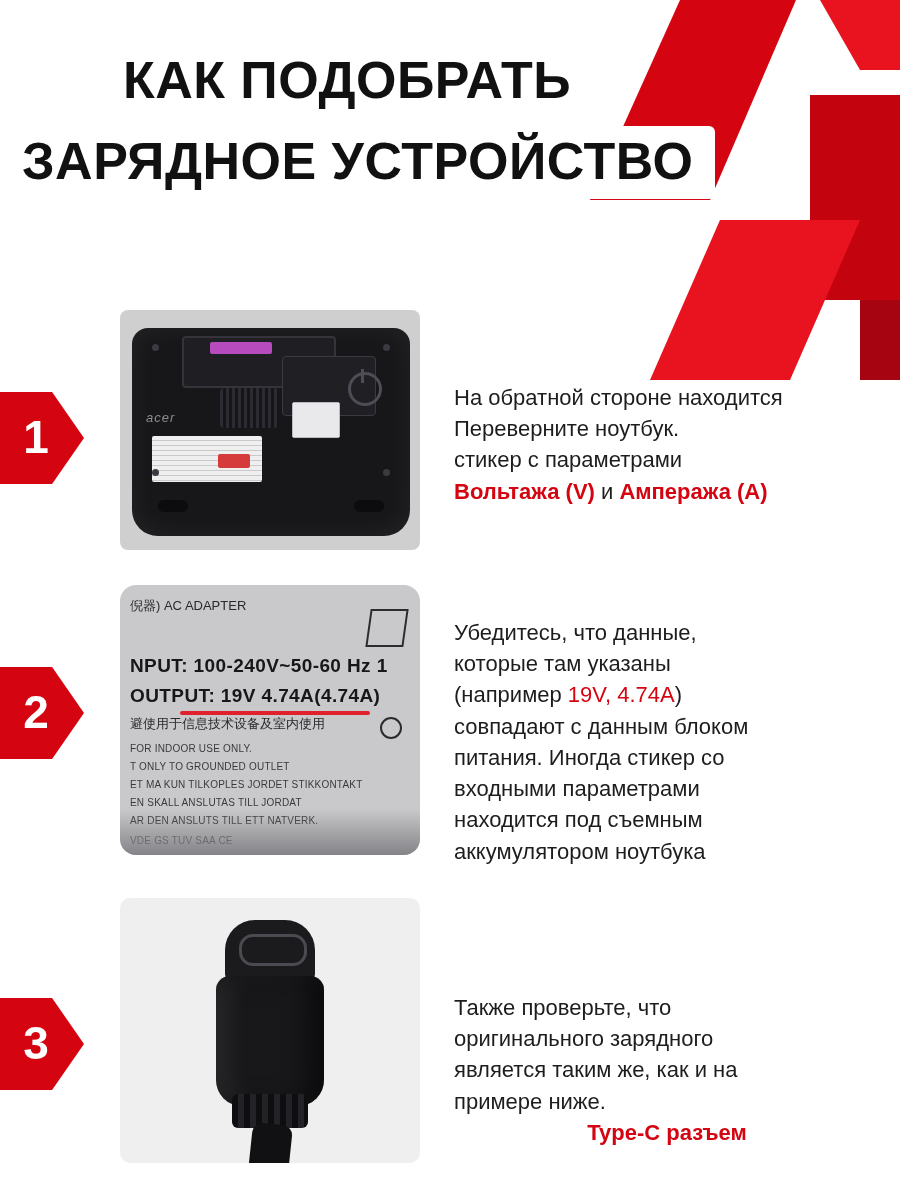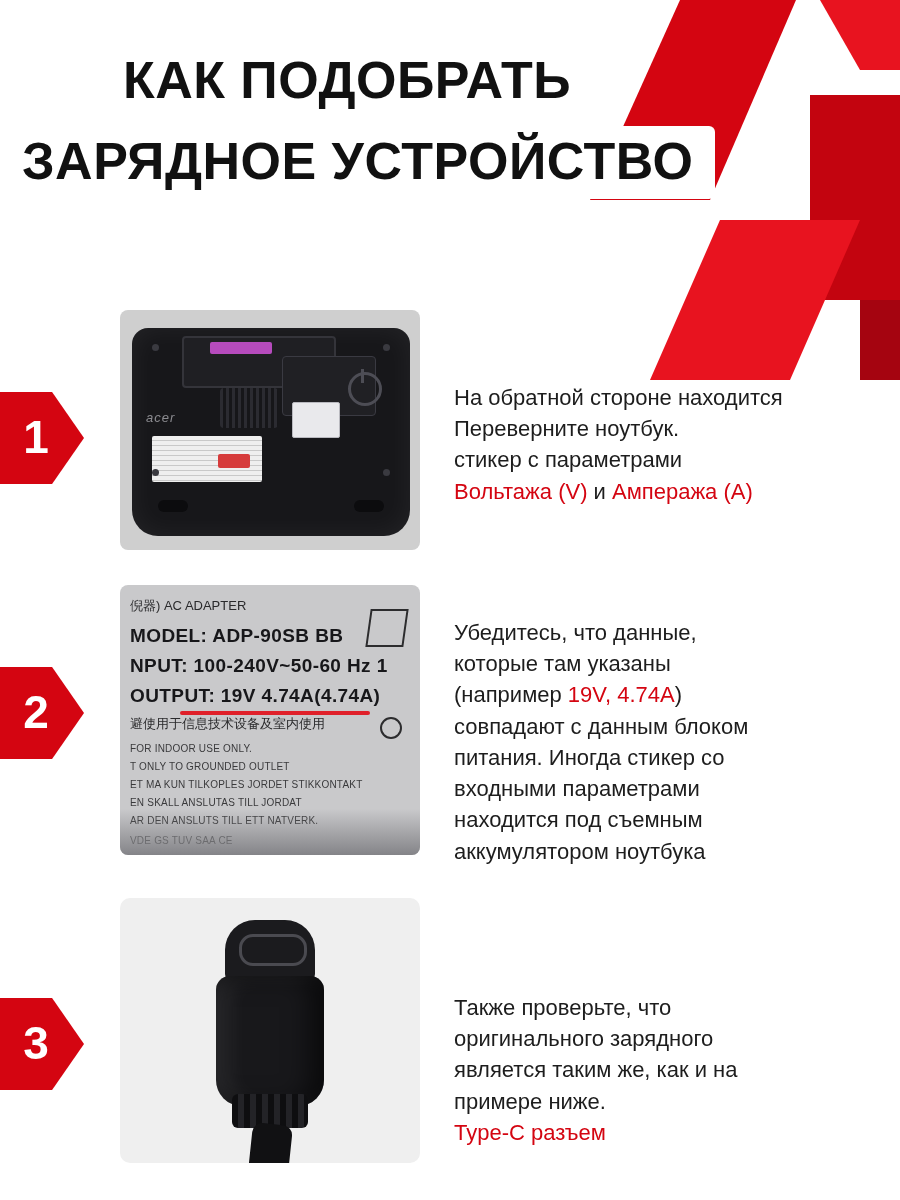--- a/index.html
+++ b/index.html
@@ -110,7 +110,8 @@
   .step-3 .text-col { margin-top: 112px; }
   .accent {
     color: #d40511;
-    font-weight: normal;
+    font-weight: bold;
+    text-align: center;
   }
   .accent-plain {
     color: #d40511;

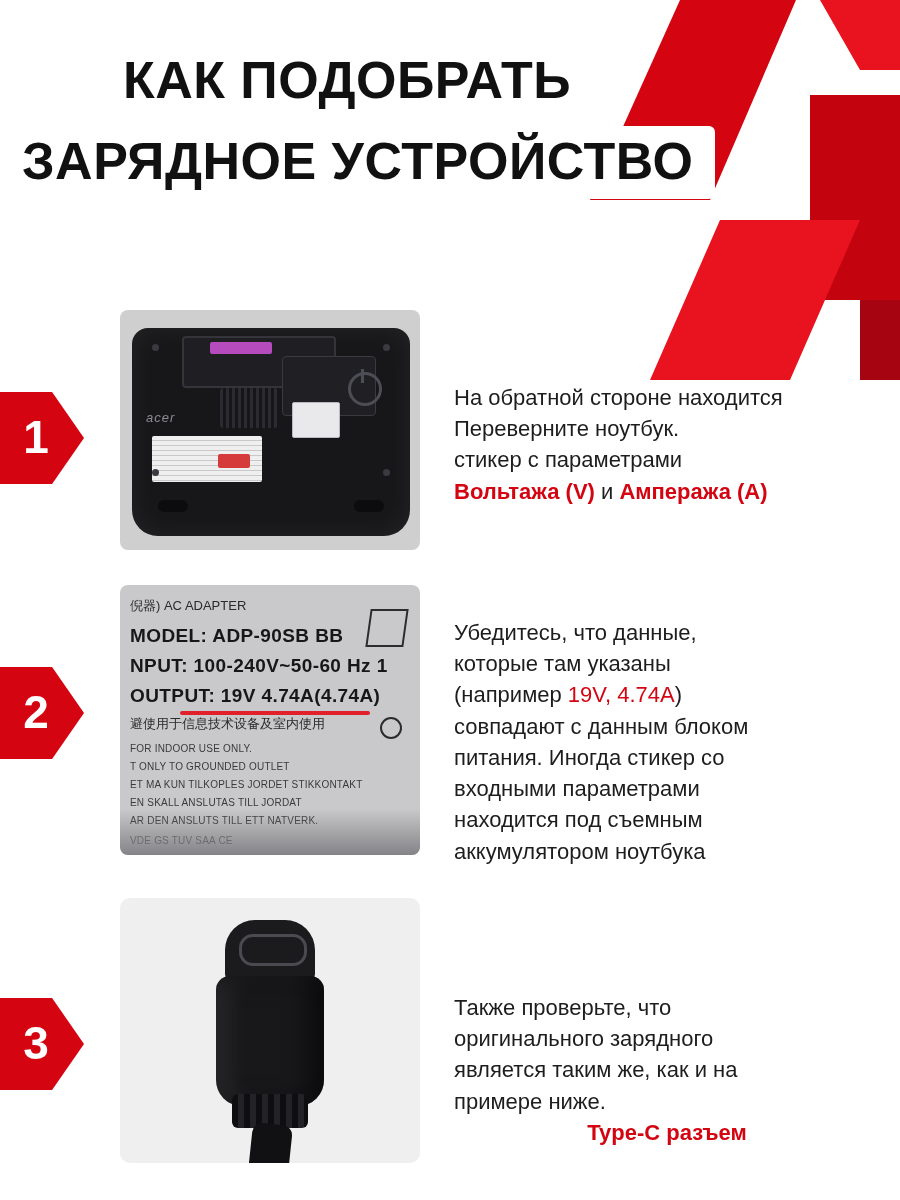--- a/index.html
+++ b/index.html
@@ -184,7 +184,7 @@
     width: 300px;
     height: 270px;
     background: #c9c9cb;
-    border-radius: 8px;
+    border-radius: 16px;
     overflow: hidden;
     color: #17171a;
     font-family: "Liberation Sans", sans-serif;

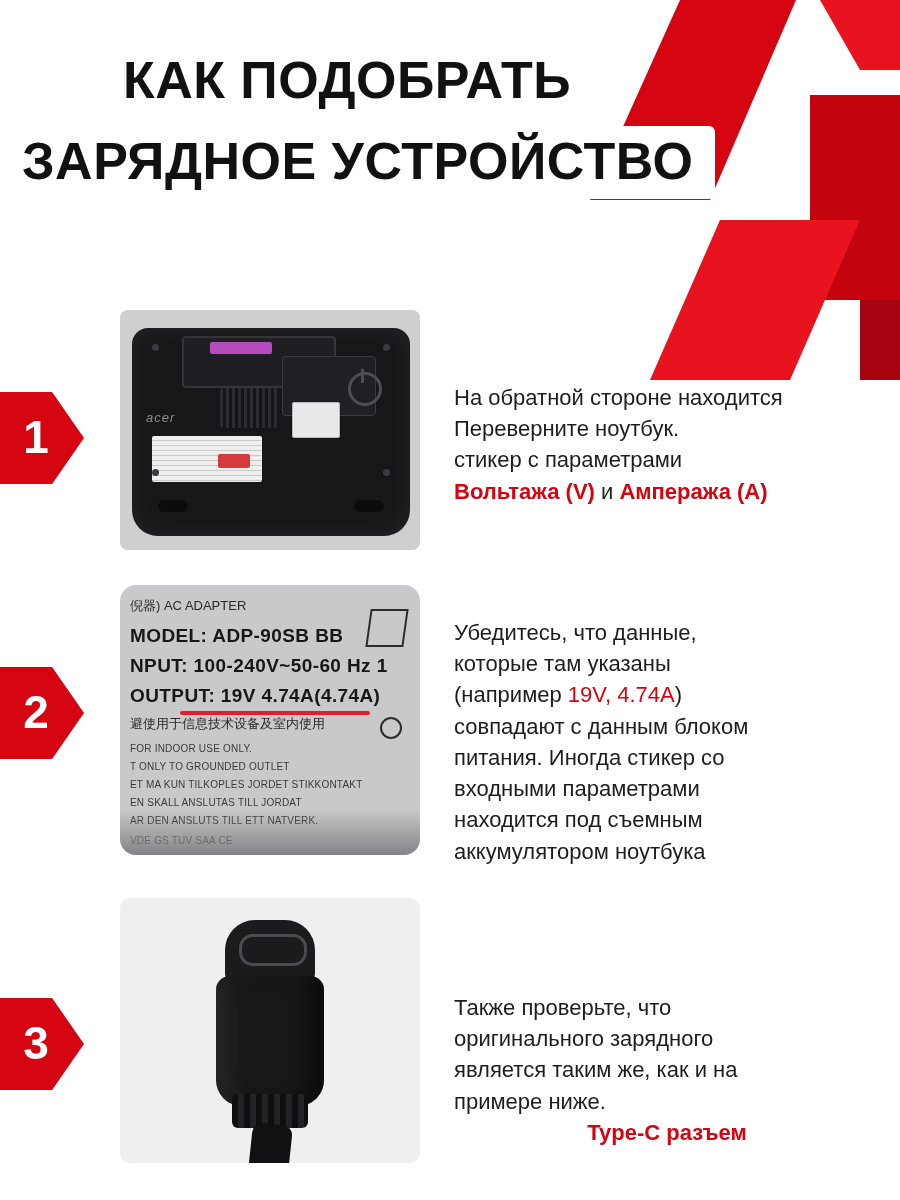--- a/index.html
+++ b/index.html
@@ -337,7 +337,6 @@
     <div class="photo-wrap">
       <div class="label-photo">
         <div class="ln cjk" style="top:12px">倪器) AC  ADAPTER</div>
-        <div class="ln big" style="top:40px">MODEL: ADP-90SB  BB</div>
         <div class="ln big" style="top:70px">NPUT: 100-240V~50-60 Hz  1</div>
         <div class="ln big" style="top:100px">OUTPUT: 19V       4.74A(4.74A)</div>
         <div class="redline"></div>

